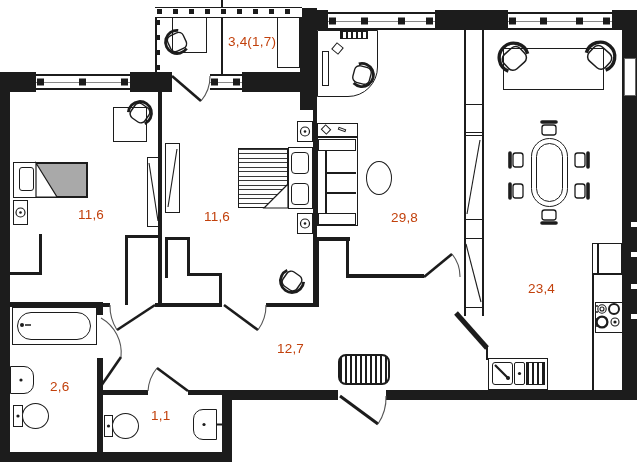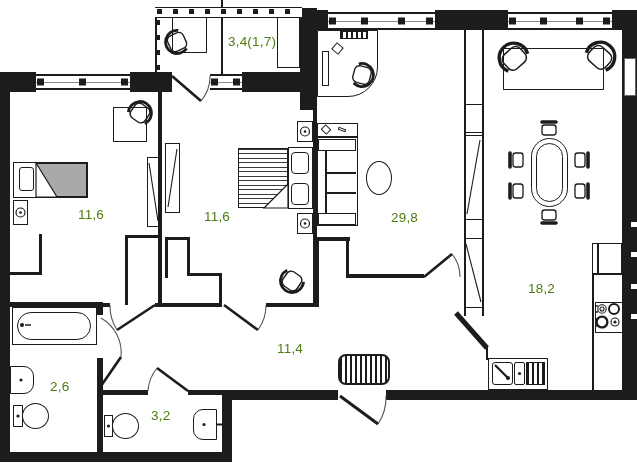--- a/index.html
+++ b/index.html
@@ -14,7 +14,7 @@
   .msq{position:absolute;width:7px;height:7px;background:#1c1c1c;top:50%;transform:translateY(-50%);}
   .hatchV{background:repeating-linear-gradient(90deg,#1c1c1c 0 1.6px,#fff 1.6px 5px);}
   .gray{background:#a9a9a9;}
-  .lbl{position:absolute;font-size:13.5px;color:#4d7c0f;white-space:nowrap;letter-spacing:.2px;}
+  .lbl{position:absolute;font-size:13.5px;color:#c2410c;white-space:nowrap;letter-spacing:.2px;}
   svg.overlay{position:absolute;left:0;top:0;pointer-events:none;}
 </style>
 </head>

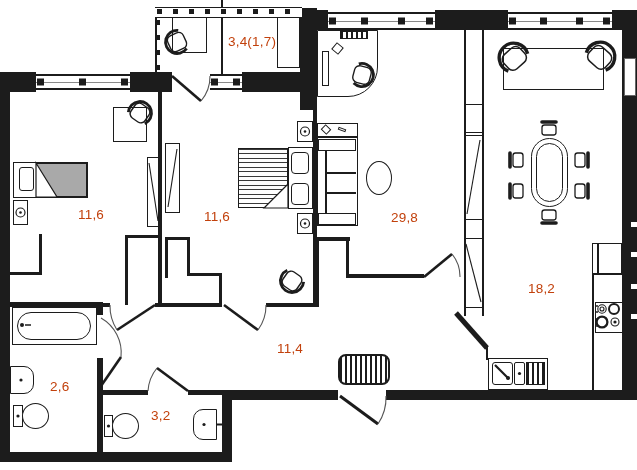--- a/index.html
+++ b/index.html
@@ -260,7 +260,7 @@
   <div class="lbl" style="left:78px;top:207px;">11,6</div>
   <div class="lbl" style="left:204px;top:209px;">11,6</div>
   <div class="lbl" style="left:391px;top:210px;">29,8</div>
-  <div class="lbl" style="left:528px;top:281px;">18,2</div>
+  <div class="lbl" style="left:528px;top:281px;">23,4</div>
   <div class="lbl" style="left:277px;top:341px;">11,4</div>
   <div class="lbl" style="left:50px;top:379px;">2,6</div>
   <div class="lbl" style="left:151px;top:408px;">3,2</div>

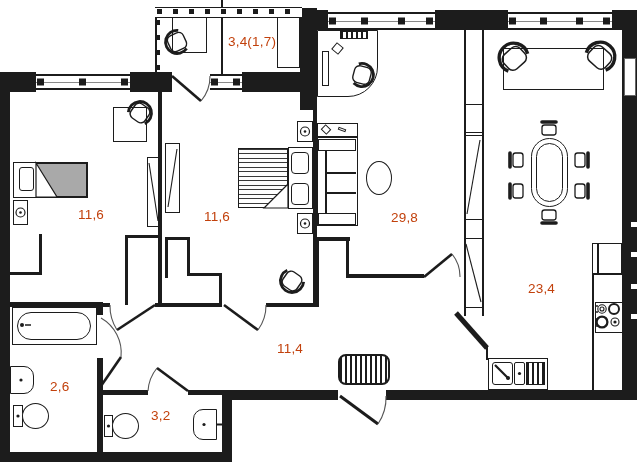--- a/index.html
+++ b/index.html
@@ -261,7 +261,7 @@
   <div class="lbl" style="left:204px;top:209px;">11,6</div>
   <div class="lbl" style="left:391px;top:210px;">29,8</div>
   <div class="lbl" style="left:528px;top:281px;">23,4</div>
-  <div class="lbl" style="left:277px;top:341px;">11,4</div>
+  <div class="lbl" style="left:277px;top:341px;">12,7</div>
   <div class="lbl" style="left:50px;top:379px;">2,6</div>
   <div class="lbl" style="left:151px;top:408px;">3,2</div>
 

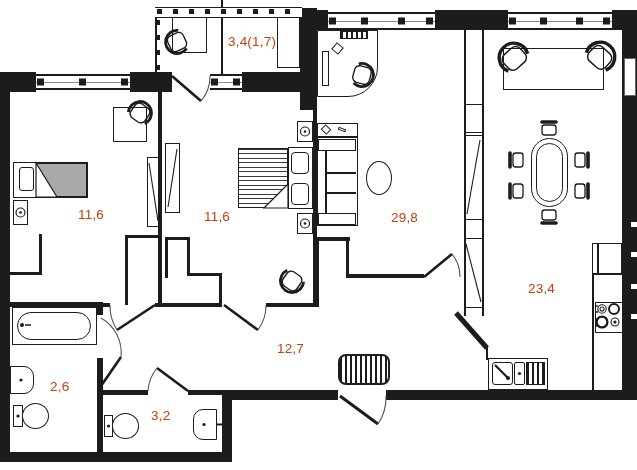--- a/index.html
+++ b/index.html
@@ -263,7 +263,7 @@
   <div class="lbl" style="left:528px;top:281px;">23,4</div>
   <div class="lbl" style="left:277px;top:341px;">12,7</div>
   <div class="lbl" style="left:50px;top:379px;">2,6</div>
-  <div class="lbl" style="left:151px;top:408px;">3,2</div>
+  <div class="lbl" style="left:151px;top:408px;">1,1</div>
 
 </div>
 

